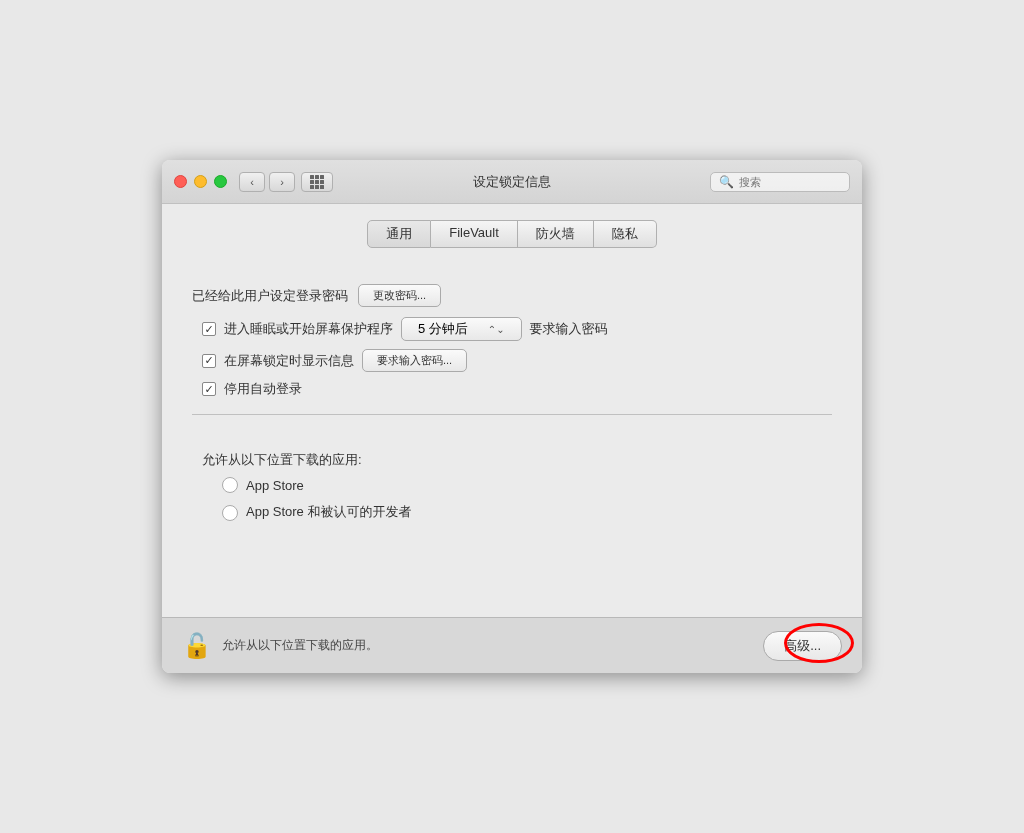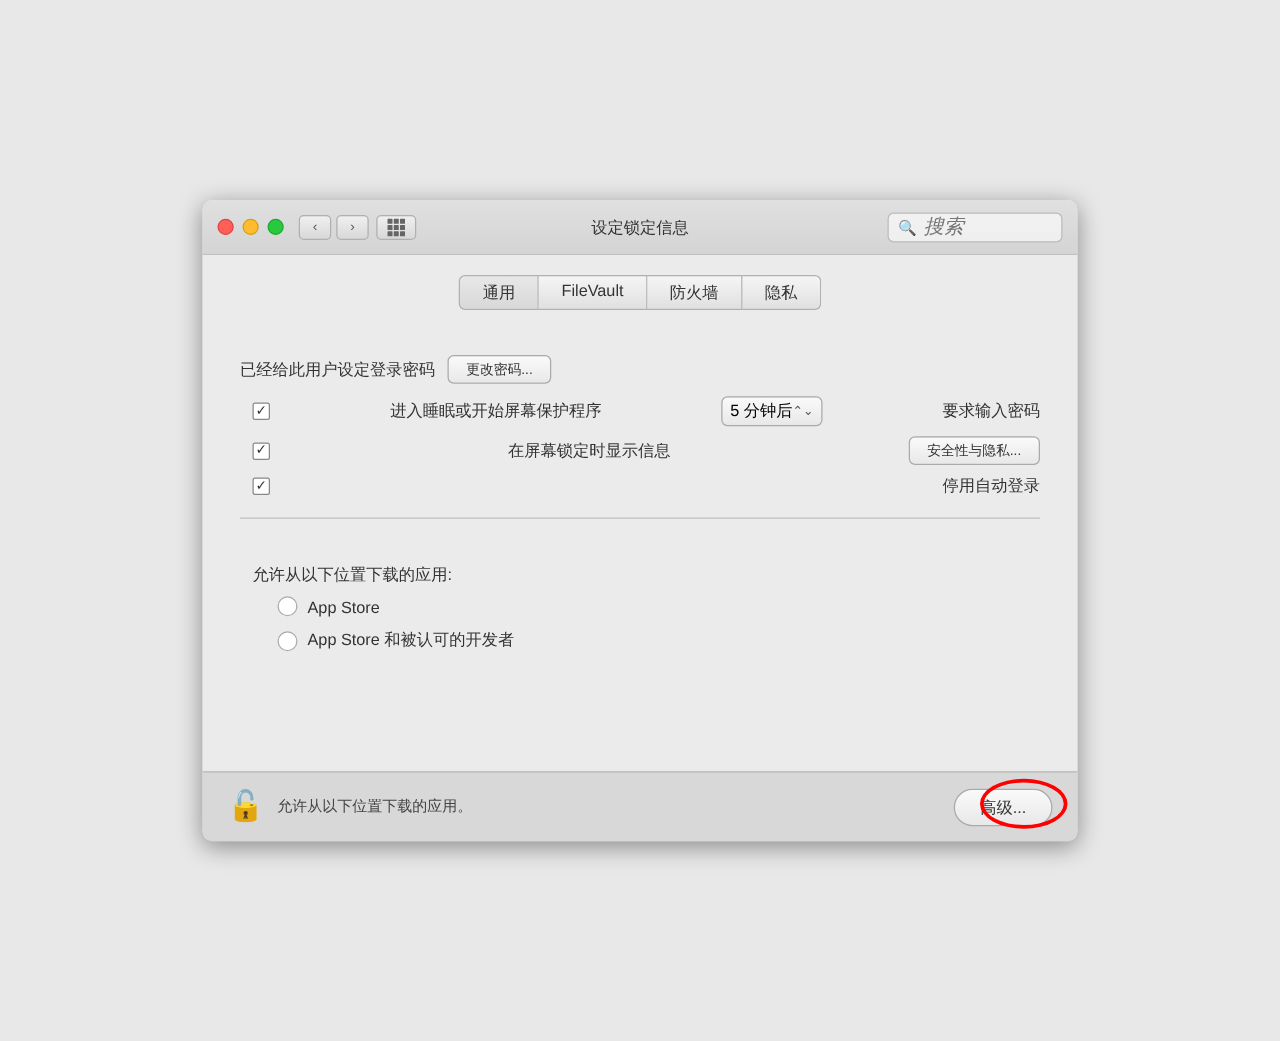--- a/index.html
+++ b/index.html
@@ -120,10 +120,9 @@
       border: none;
       background: transparent;
       outline: none;
-      font-size: 16px;
+      font-size: 11px;
       color: #666;
       width: 100%;
-      font-style: italic;
     }
 
     

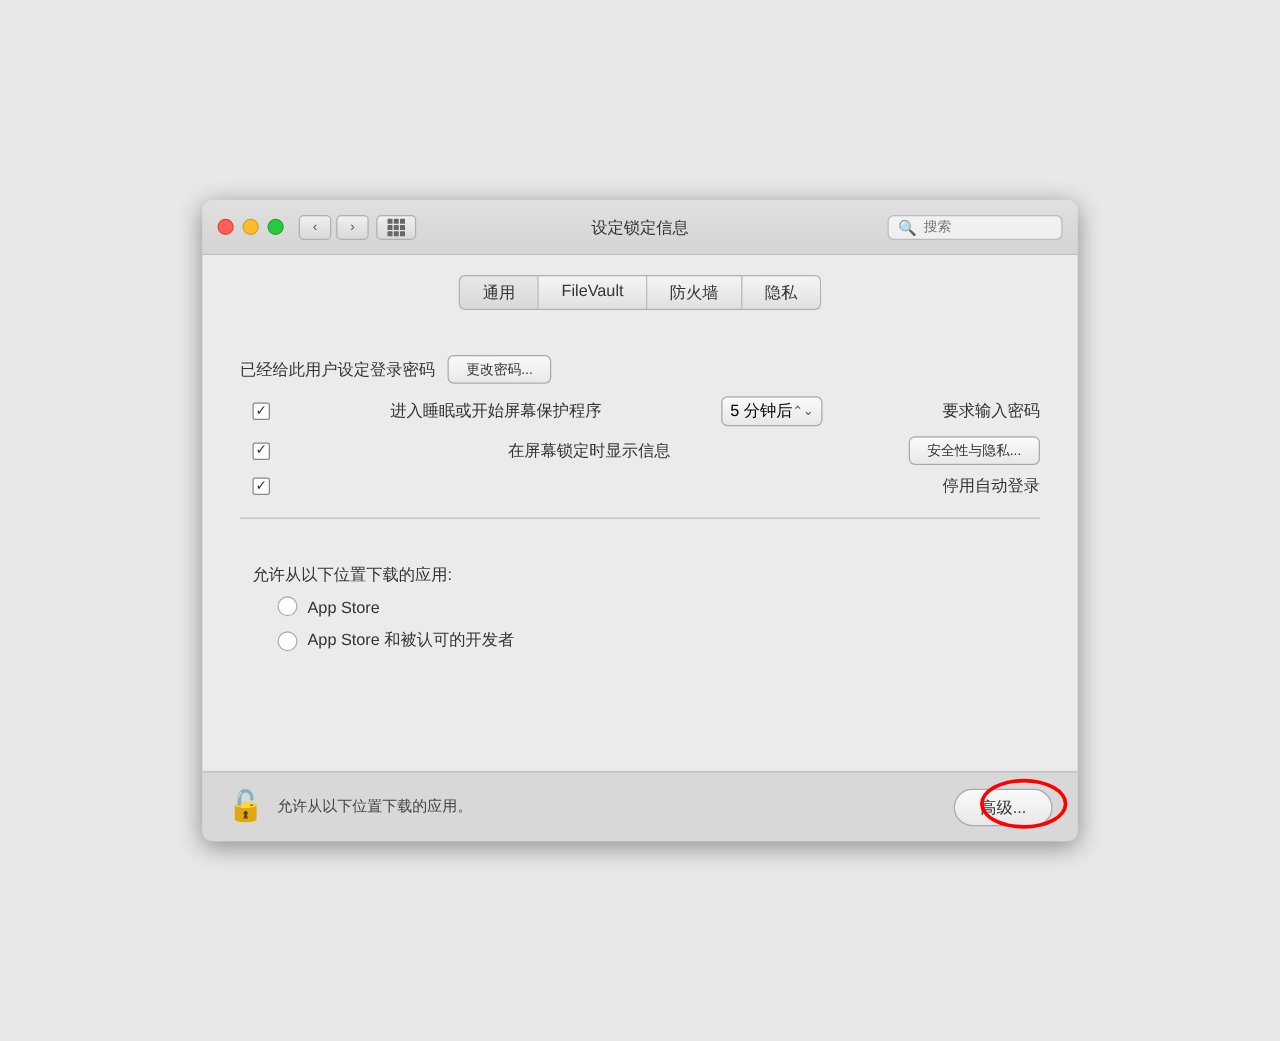--- a/index.html
+++ b/index.html
@@ -198,7 +198,6 @@
       margin-bottom: 8px;
       gap: 8px;
       margin-left: 10px;
-      justify-content: space-between;
     }
 
     .checkbox {

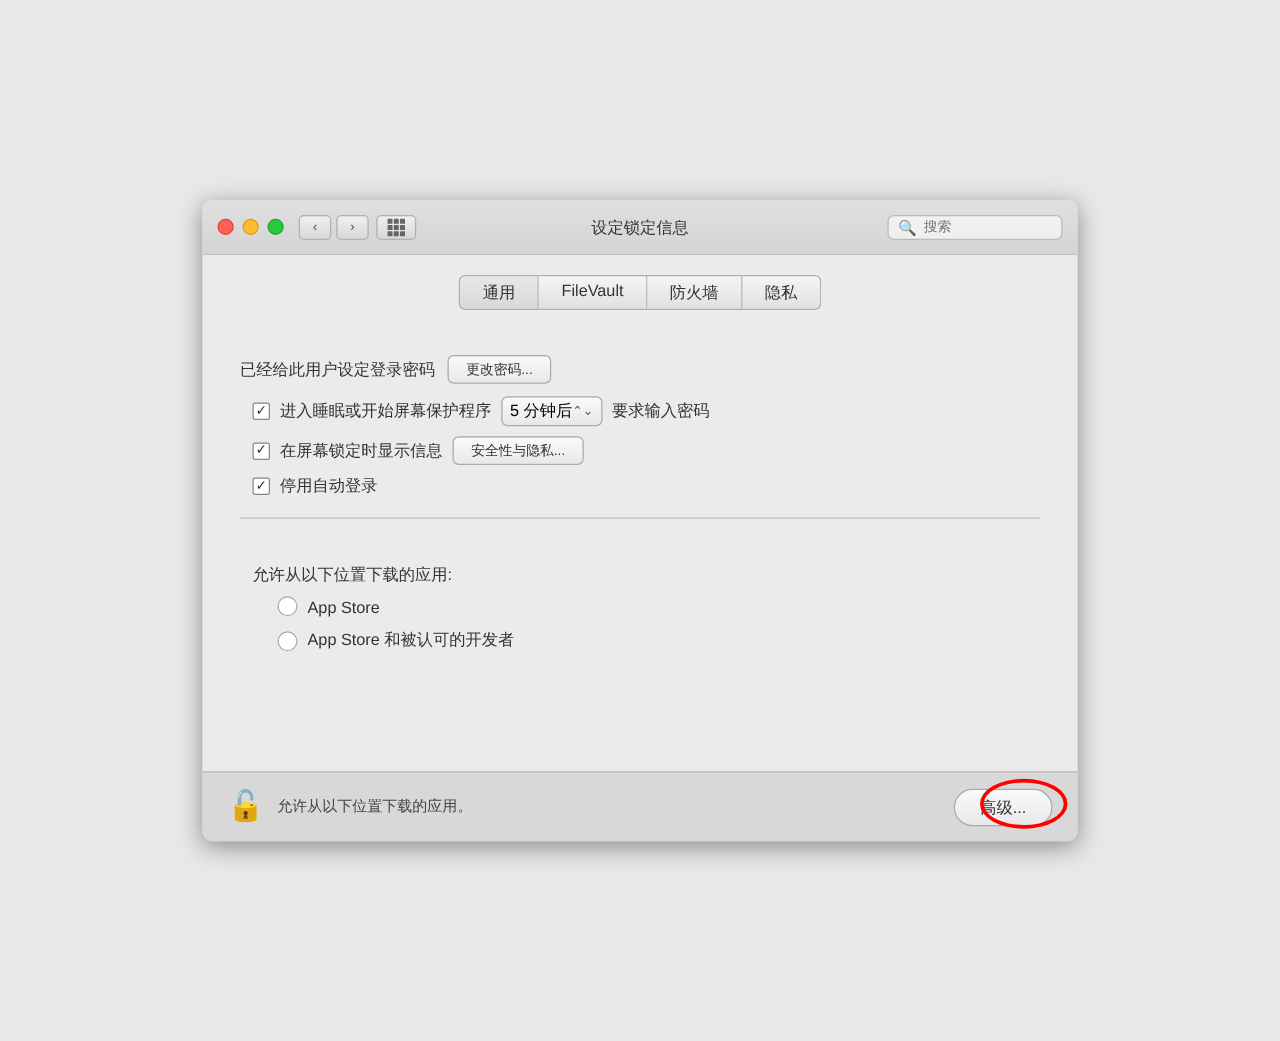--- a/index.html
+++ b/index.html
@@ -225,9 +225,9 @@
       background: linear-gradient(to bottom, #fafafa, #e8e8e8);
       border: 1px solid #aaa;
       border-radius: 5px;
-      padding: 2px 6px;
-      font-size: 13px;
-      gap: 0;
+      padding: 2px 16px;
+      font-size: 13px;
+      gap: 20px;
       cursor: pointer;
     }
 

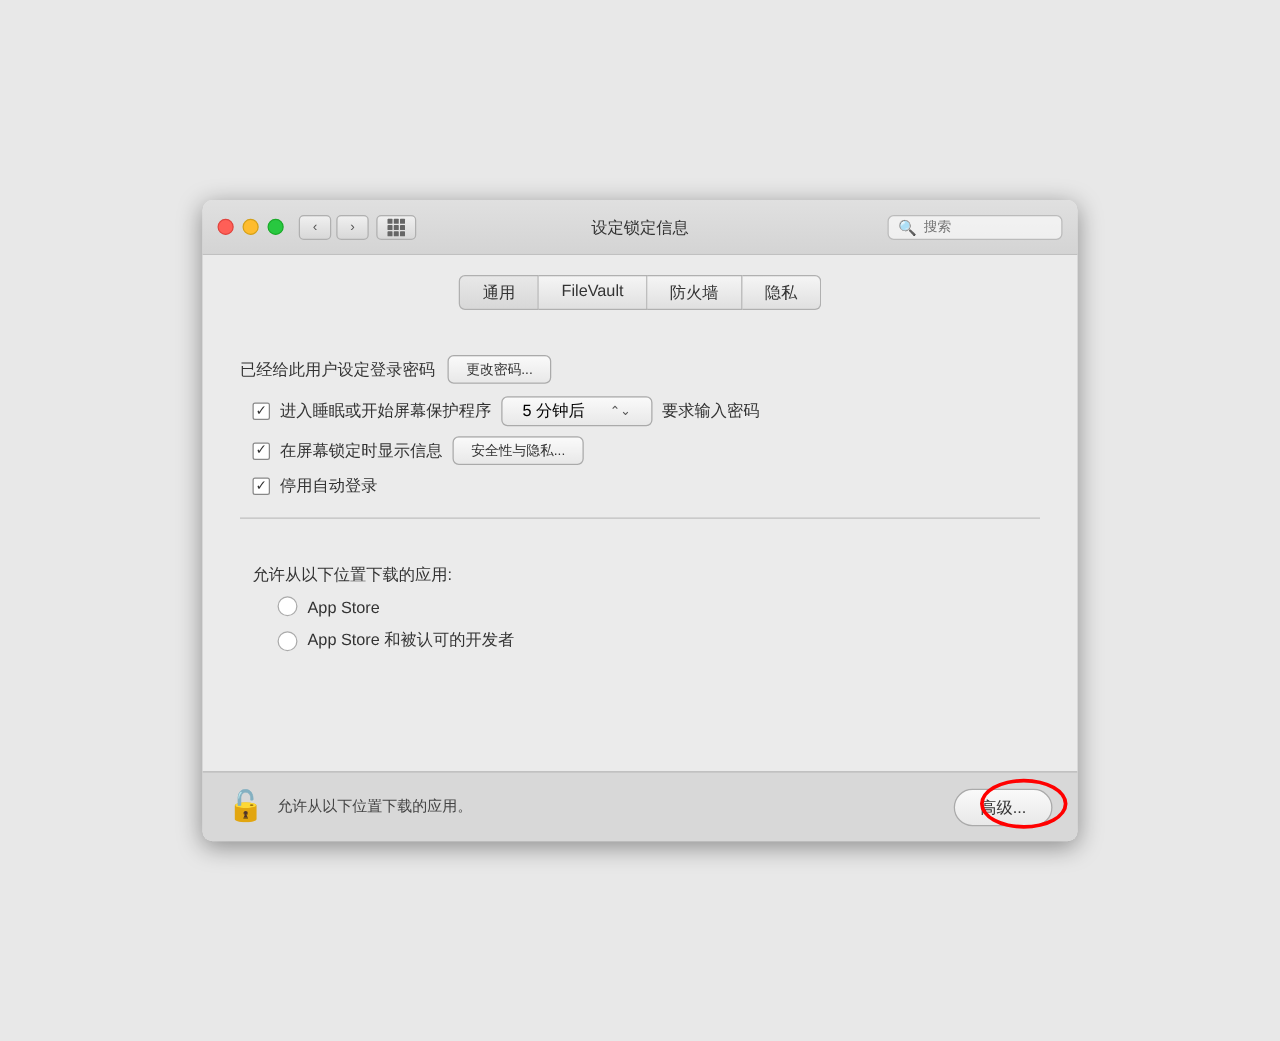--- a/index.html
+++ b/index.html
@@ -406,7 +406,7 @@
       <div class="checkbox-row">
         <div class="checkbox checked"></div>
         <span class="label">在屏幕锁定时显示信息</span>
-        <button class="btn-outline">安全性与隐私...</button>
+        <button class="btn-outline">要求输入密码...</button>
       </div>
 
       <div class="checkbox-row">

